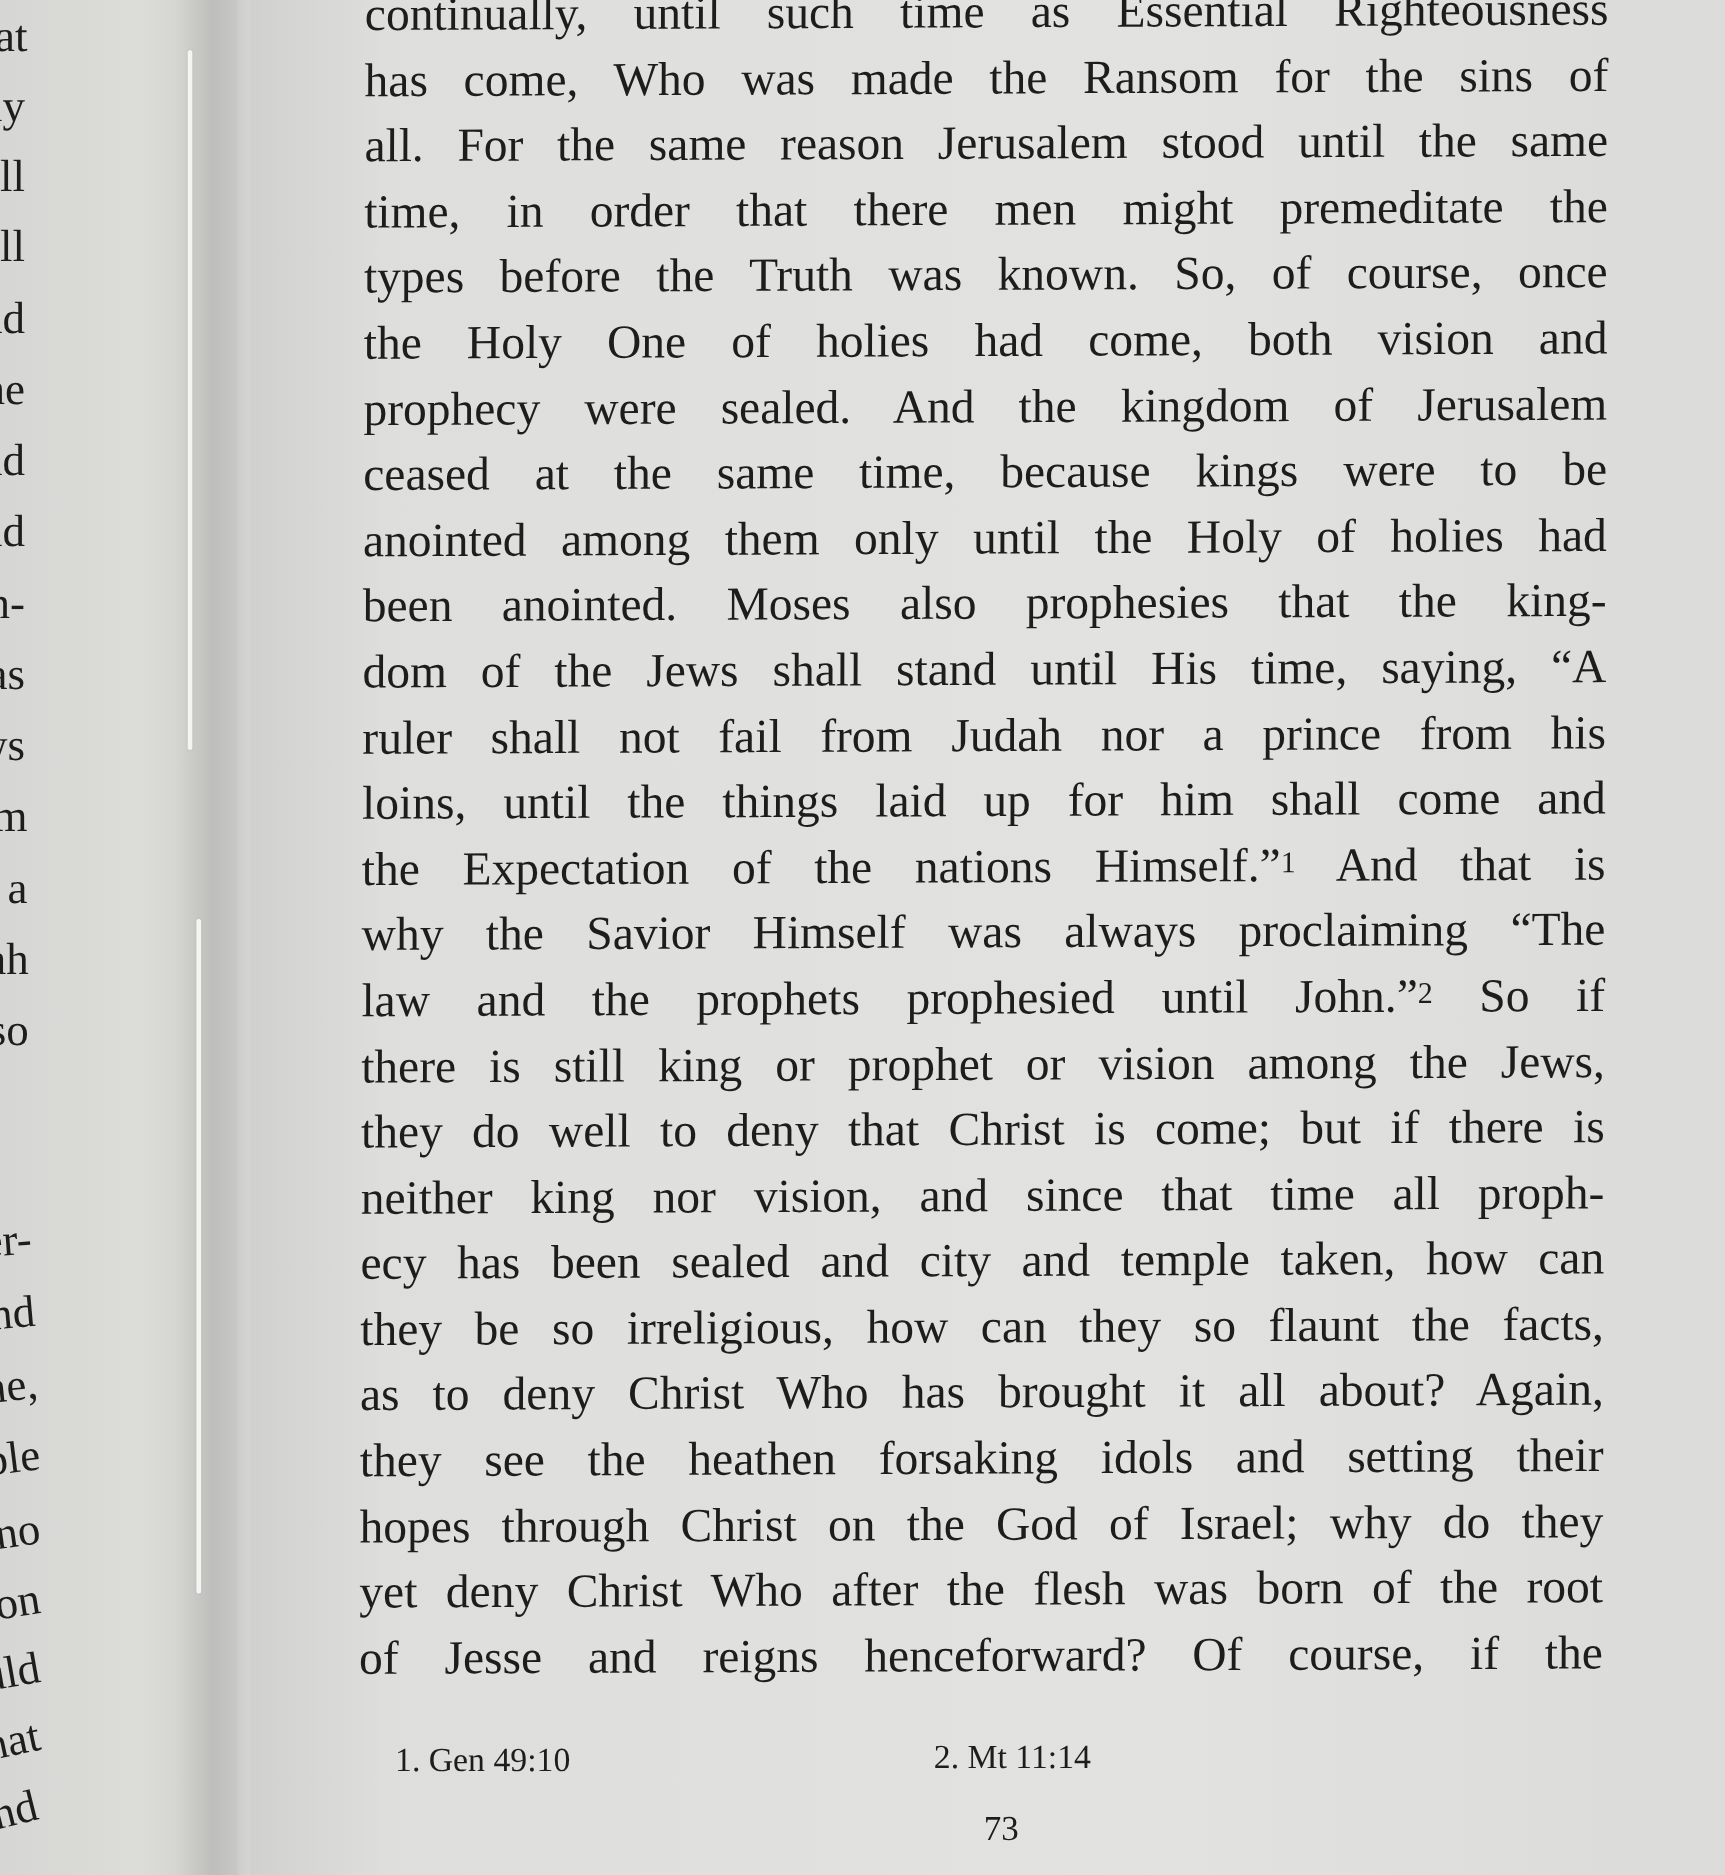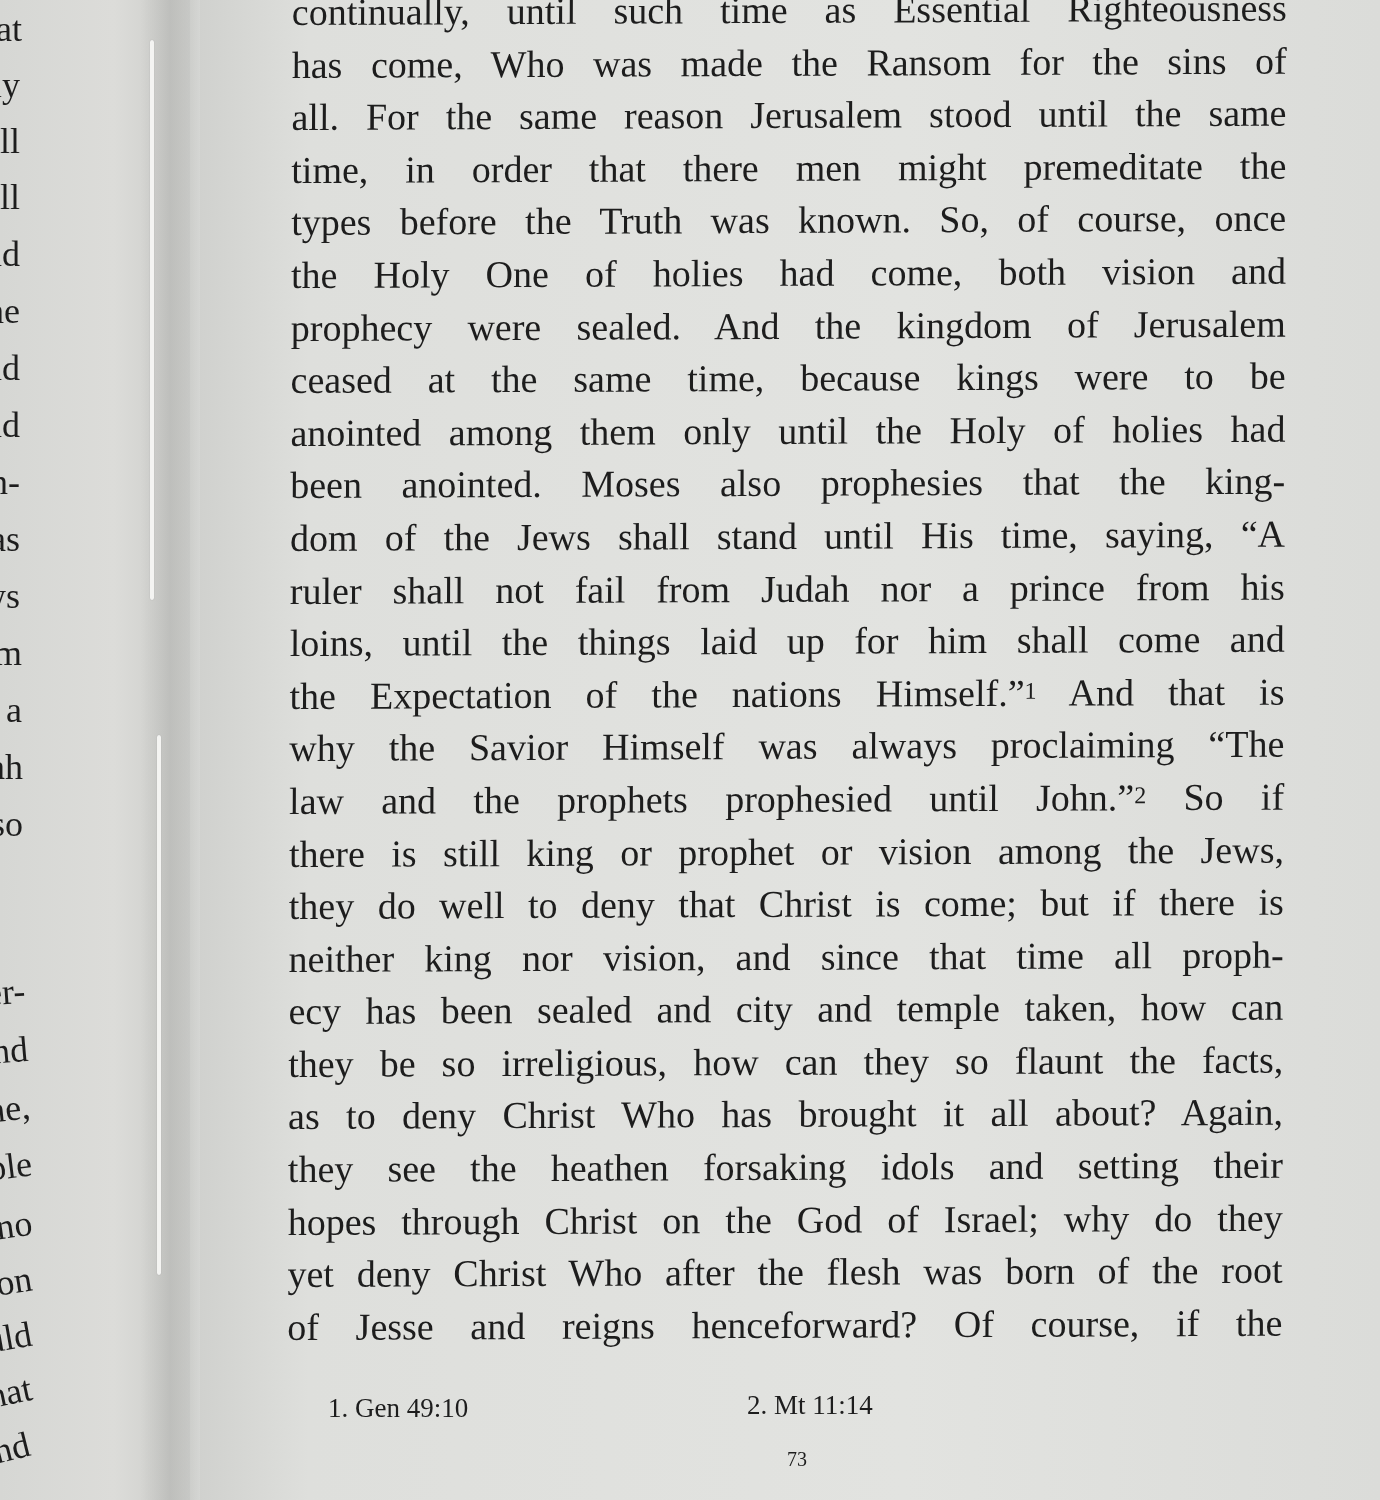--- a/index.html
+++ b/index.html
@@ -43,7 +43,7 @@
   .footnotes {
     position:absolute; top:1393px; left:316px; width:800px; font-size:27px;
   }
-  .fn1 { position:absolute; left:0; top:0;margin-left:12px; }
+  .fn1 { position:absolute; left:0; top:0; }
   .fn2 { position:absolute; left:431px; top:-3px; }
   .page-number {
     position:absolute; top:1448px; left:787px; font-size:20px;

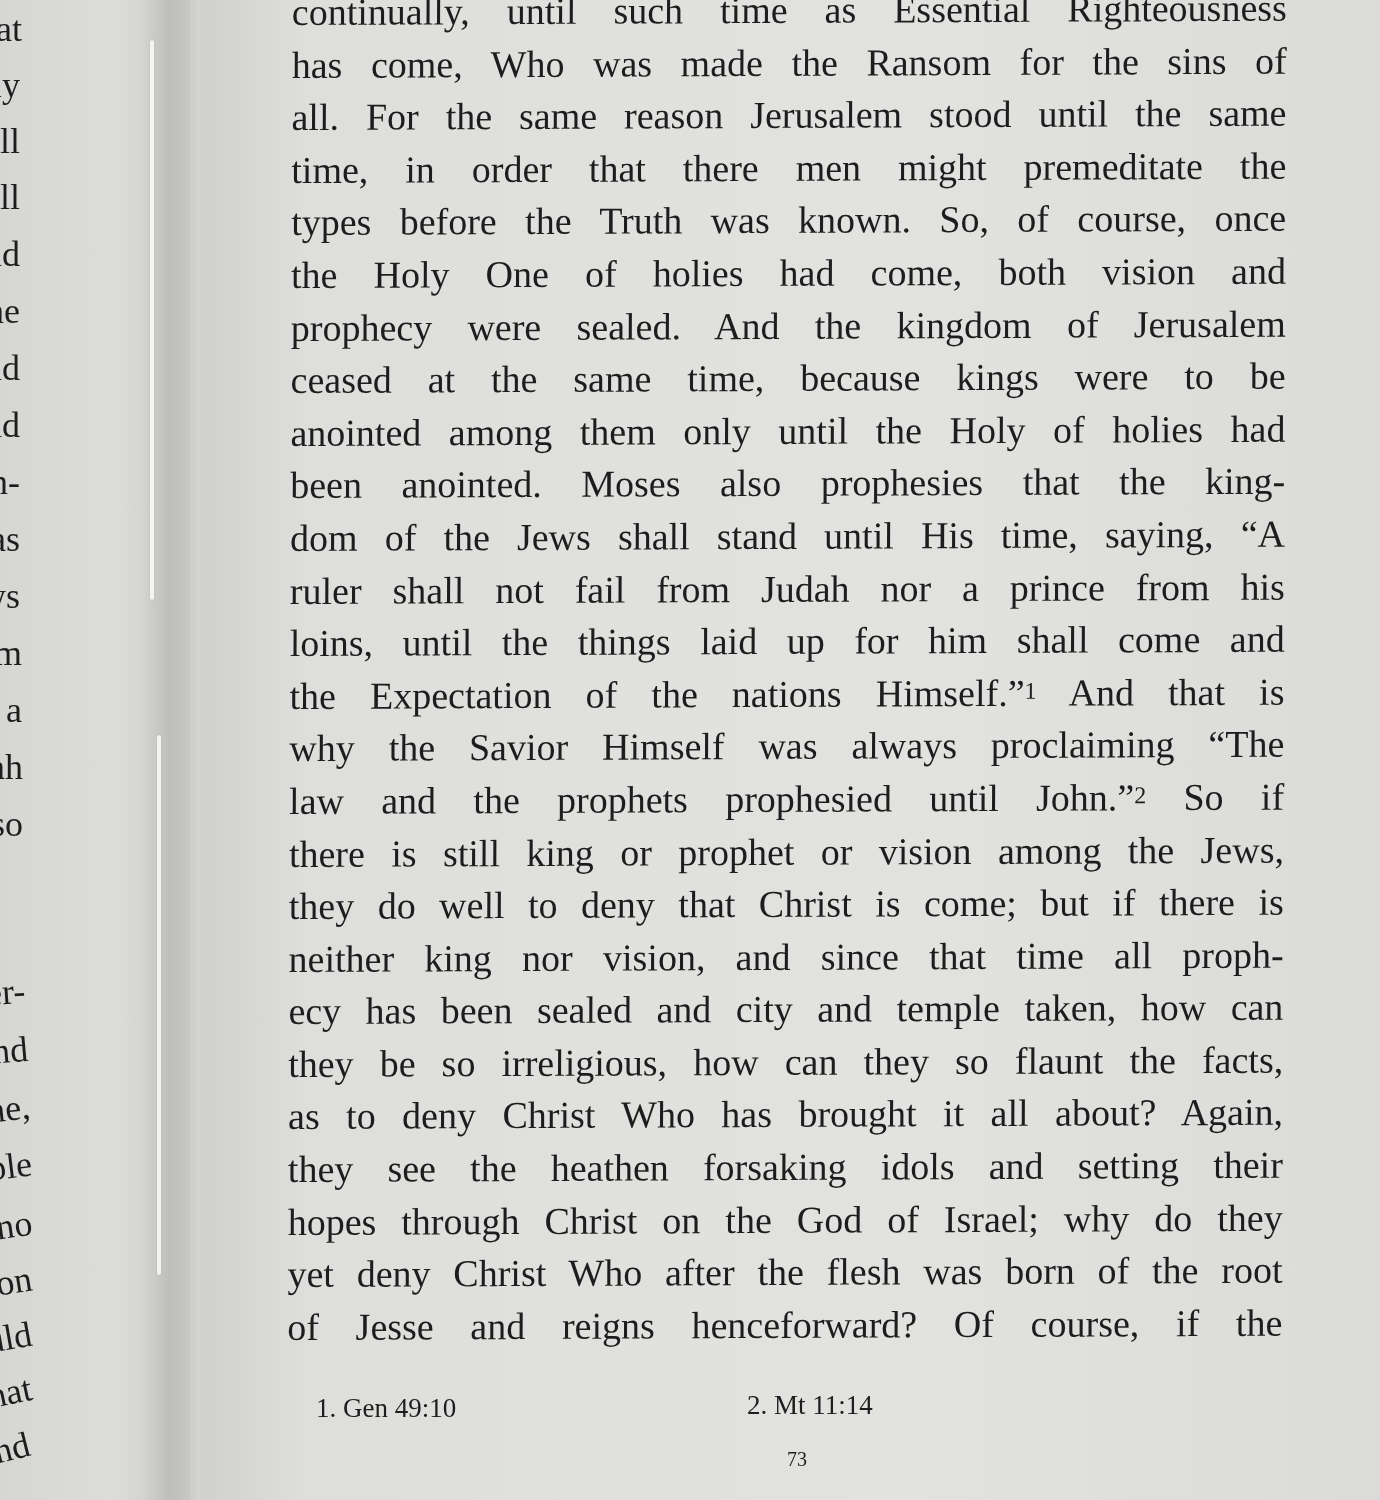--- a/index.html
+++ b/index.html
@@ -46,7 +46,7 @@
   .fn1 { position:absolute; left:0; top:0; }
   .fn2 { position:absolute; left:431px; top:-3px; }
   .page-number {
-    position:absolute; top:1448px; left:787px; font-size:20px;
+    position:absolute; top:1448px; left:787px; font-size:28px;
   }
 </style>
 </head>

